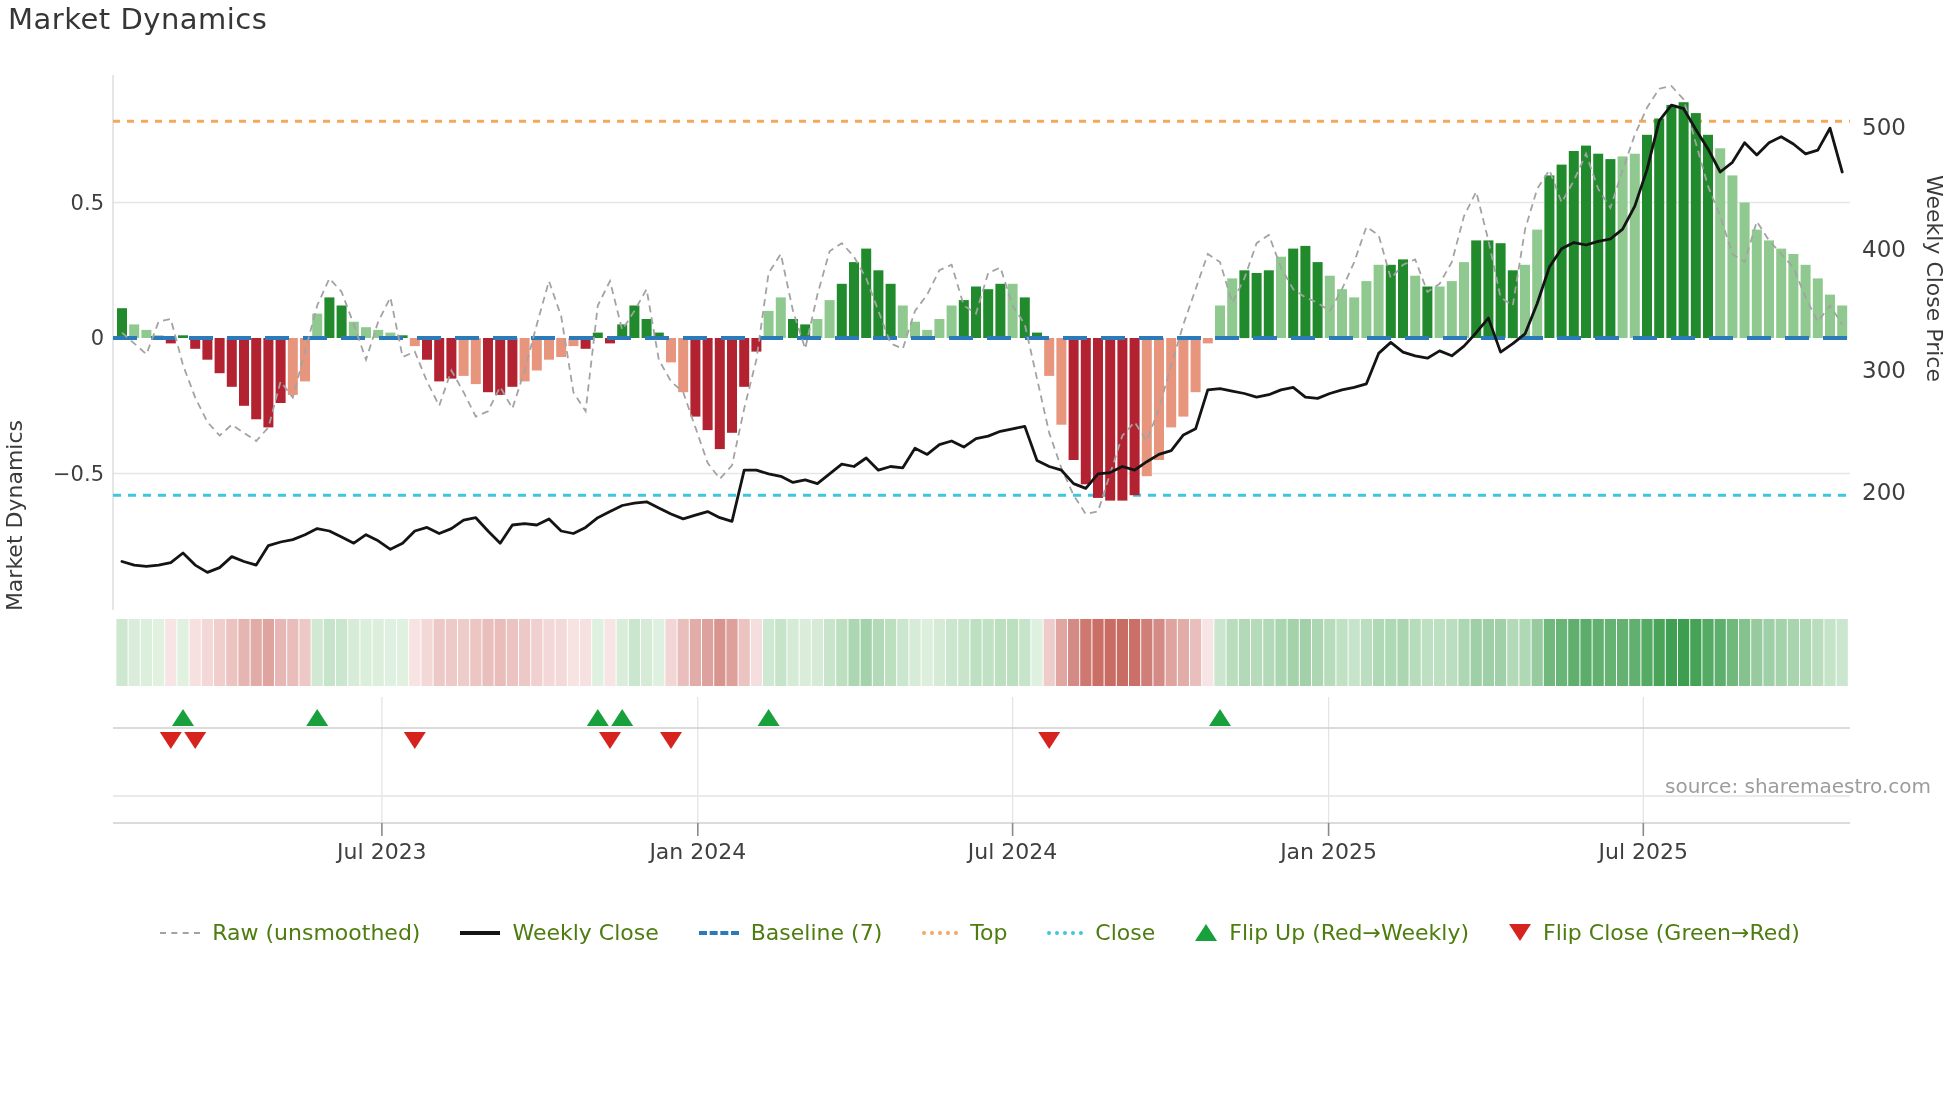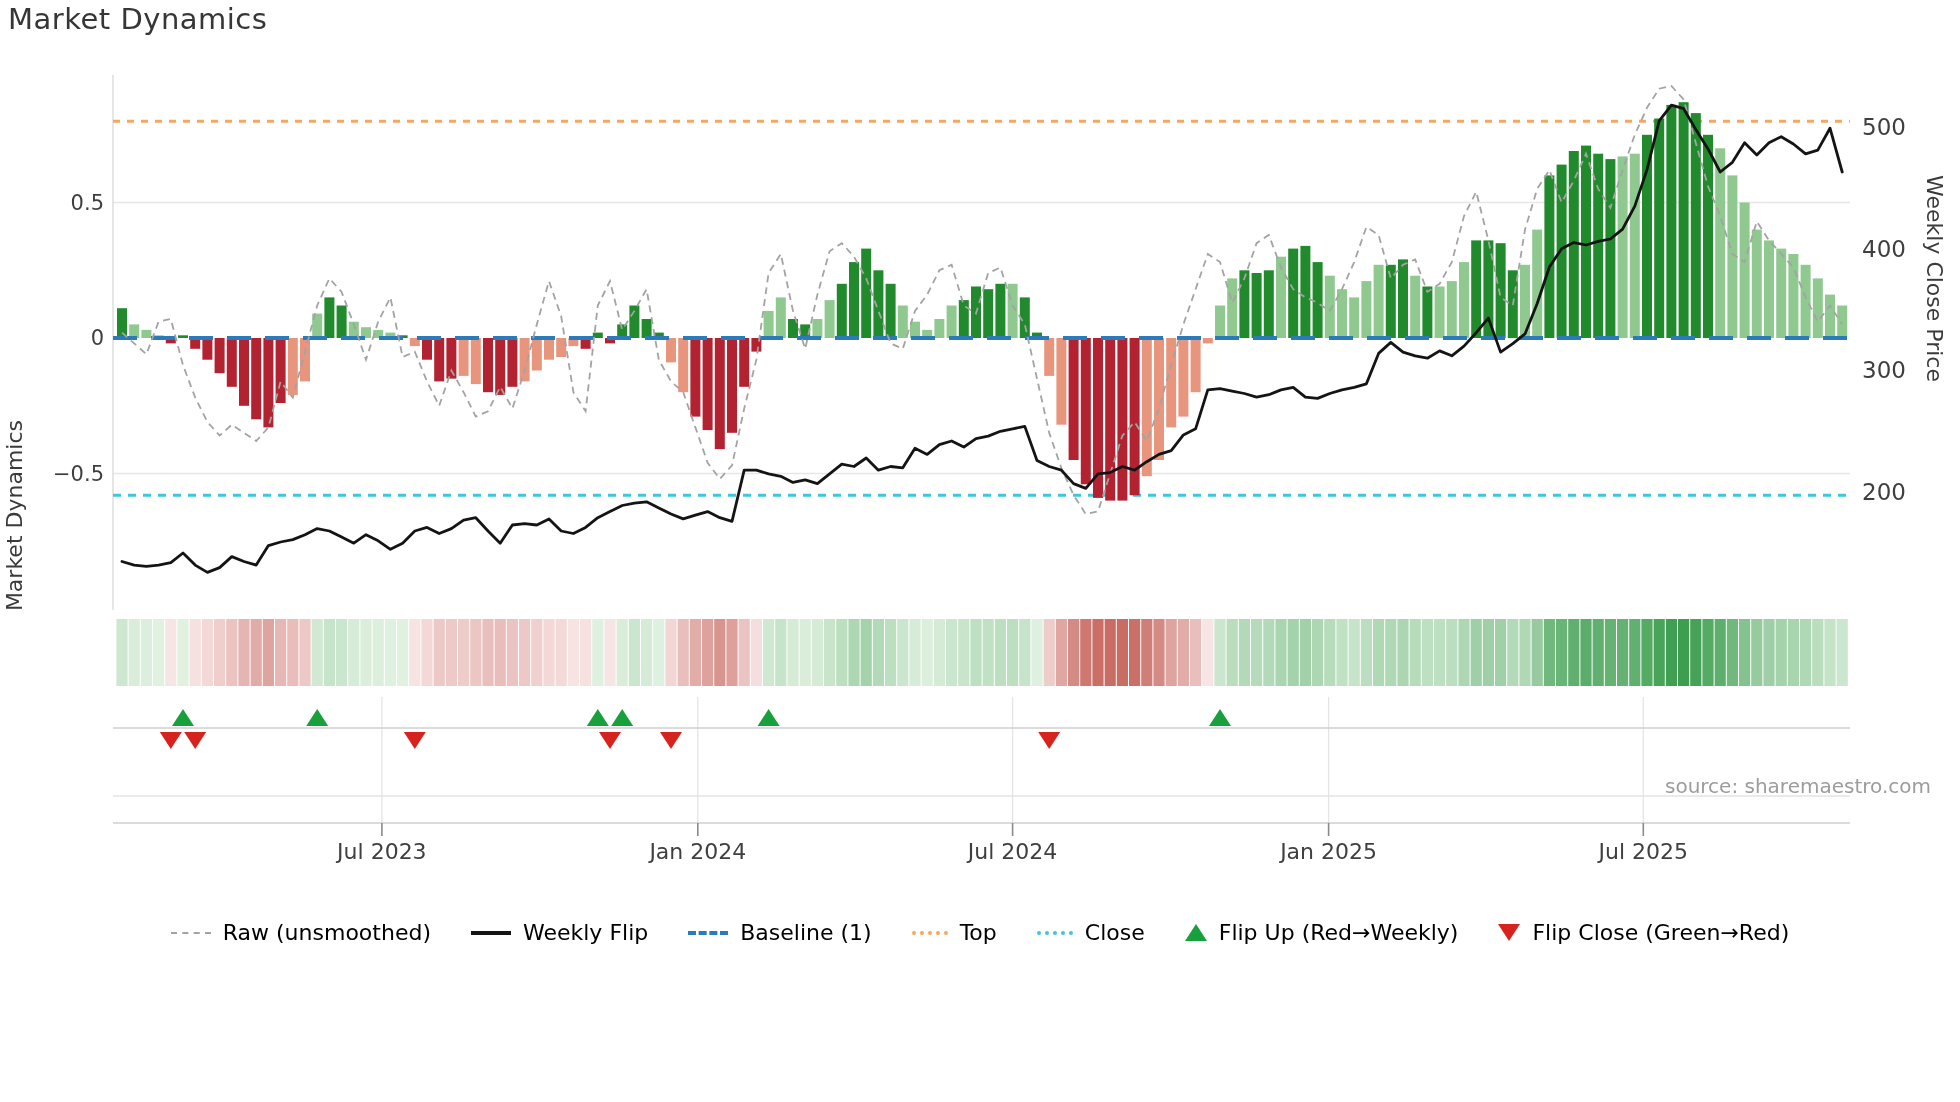--- a/index.html
+++ b/index.html
@@ -13,7 +13,7 @@
   .legend{position:absolute;left:0;top:920px;width:1960px;display:flex;justify-content:center;
           align-items:center;gap:40px;}
   .legend-item{display:flex;align-items:center;gap:12px;}
-  .legend-item .lbl{font-size:22px;color:#000000;}
+  .legend-item .lbl{font-size:22px;color:#4d7c0f;}
   .sw{display:inline-block;}
   .sw-raw{width:40px;border-top:2px dashed #a3a3a3;}
   .sw-close{width:40px;border-top:4px solid #141414;}

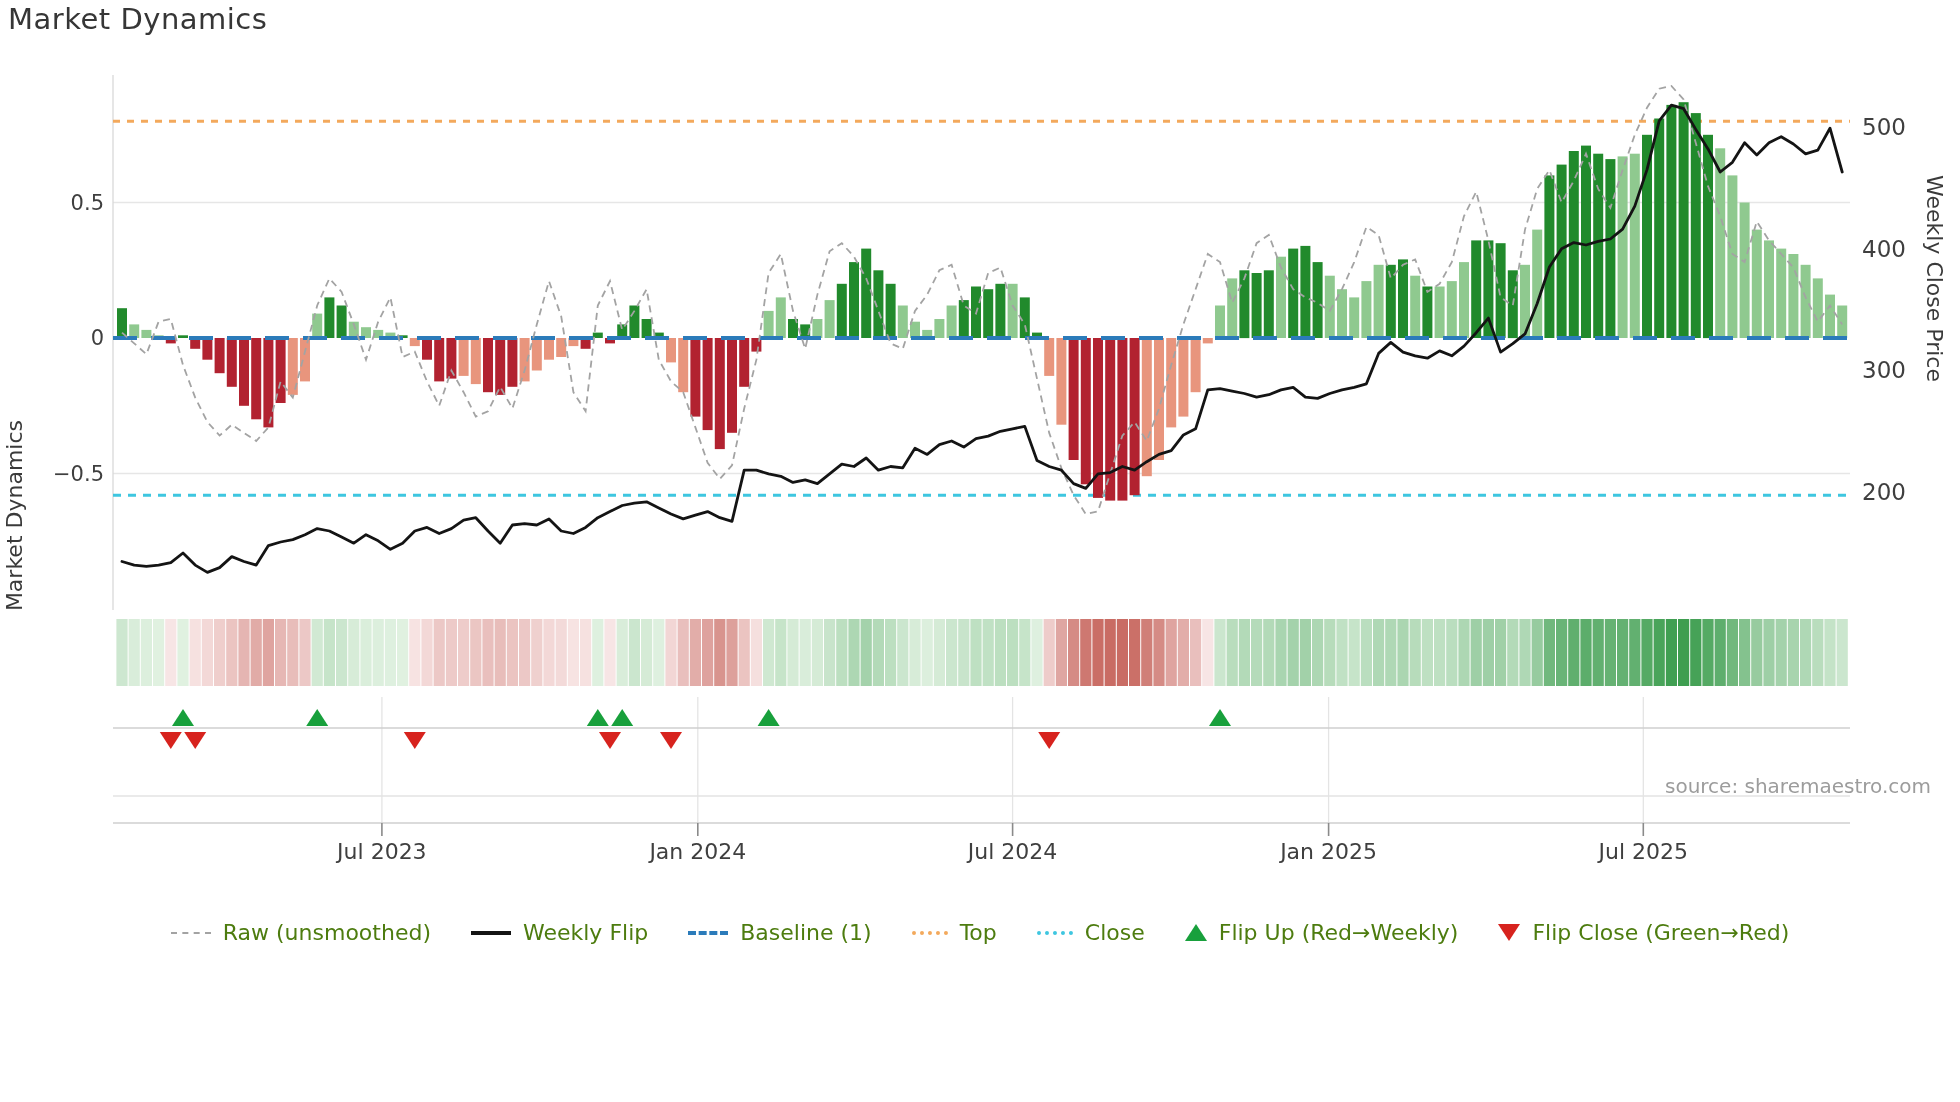--- a/index.html
+++ b/index.html
@@ -387,7 +387,7 @@
     </div>
     <div class="legend-item">
       <span class="sw sw-close"></span>
-      <span class="lbl">Weekly Flip</span>
+      <span class="lbl">Weekly Close</span>
     </div>
     <div class="legend-item">
       <span class="sw sw-base"></span>

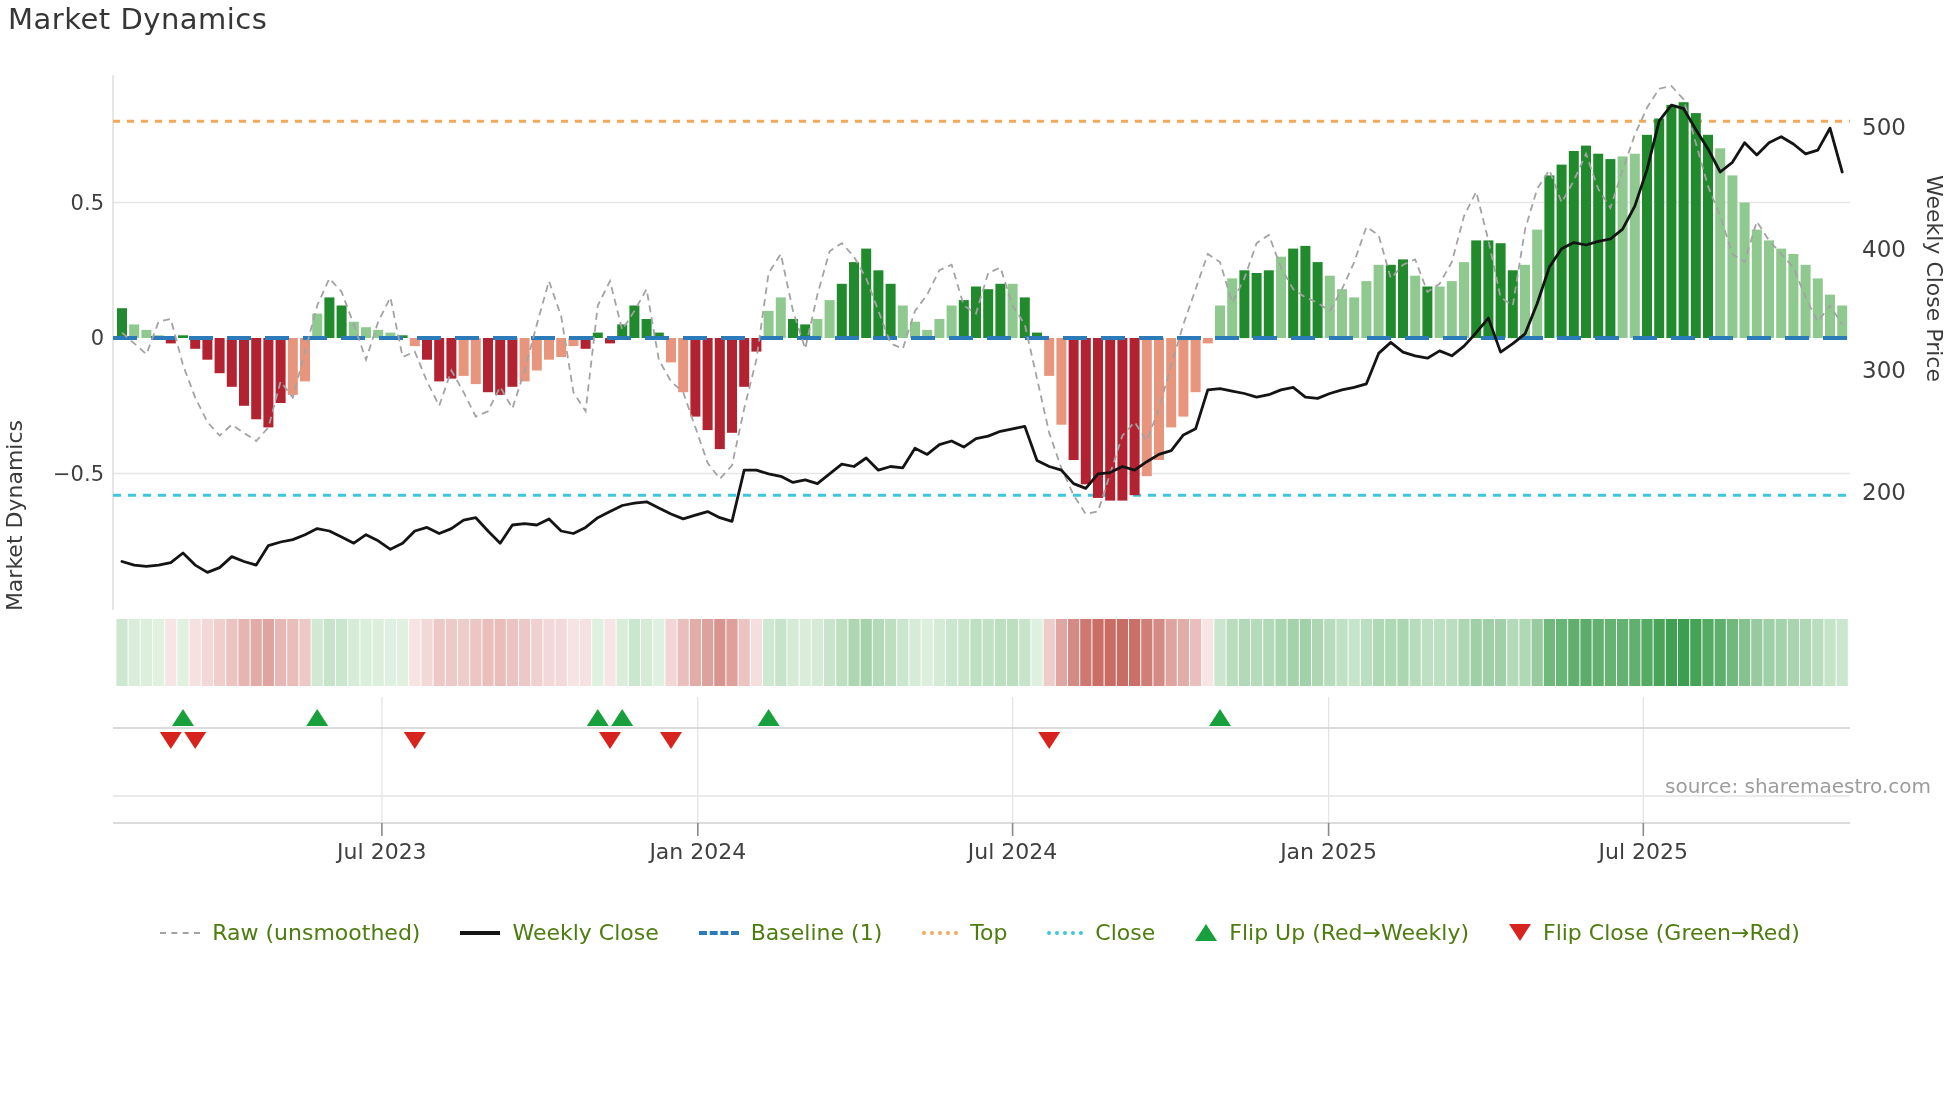--- a/index.html
+++ b/index.html
@@ -391,7 +391,7 @@
     </div>
     <div class="legend-item">
       <span class="sw sw-base"></span>
-      <span class="lbl">Baseline (1)</span>
+      <span class="lbl">Baseline (7)</span>
     </div>
     <div class="legend-item">
       <span class="sw sw-top"></span>

